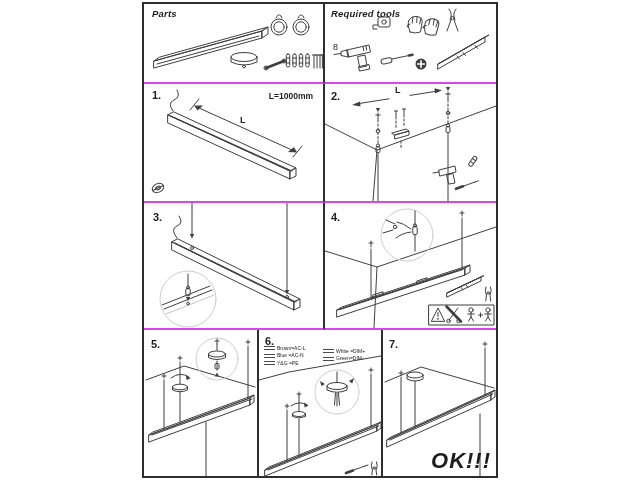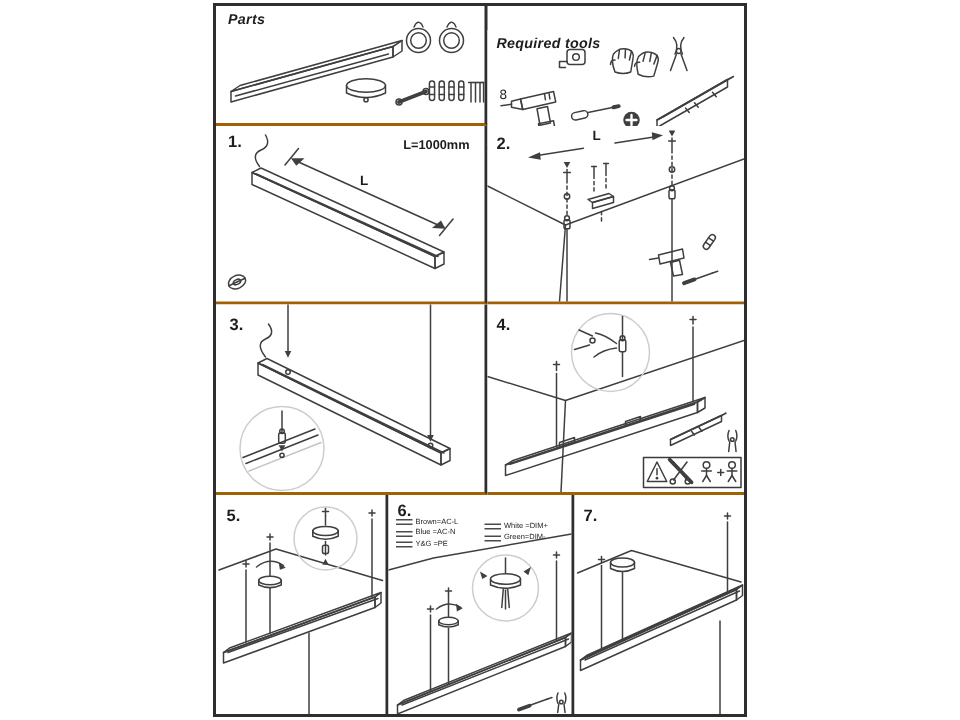--- a/index.html
+++ b/index.html
@@ -9,7 +9,7 @@
     border:2px solid #2e2e2e;background:#fff}
   .panel{position:absolute;background:#fff}
   .br{border-right:2px solid #2e2e2e}
-  .bb{border-bottom:2px solid #a16207}
+  .bb{border-bottom:2px solid #d946ef}
   .panel svg{position:absolute;left:0;top:0;width:100%;height:100%}
   .lbl{position:absolute;white-space:nowrap;z-index:3}
   .num{font-weight:bold;font-size:11px}

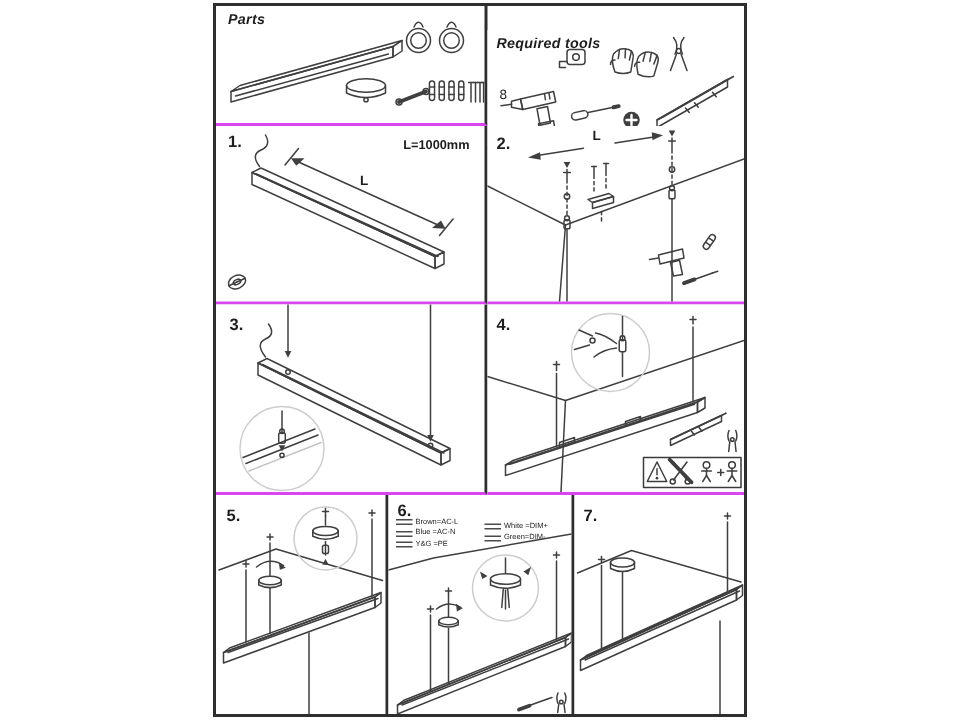--- a/index.html
+++ b/index.html
@@ -88,7 +88,7 @@
     </svg>
   </div>
 
-  <div class="panel bb" style="left:181px;top:16px;width:171px;height:80px">
+  <div class="panel bb" style="left:181px;top:0;width:171px;height:80px">
     <span class="lbl title" style="left:6px;top:4px">Required tools</span>
     <span class="lbl eight" style="left:8px;top:38px">8</span>
     <svg viewBox="0 0 171 78" preserveAspectRatio="none">

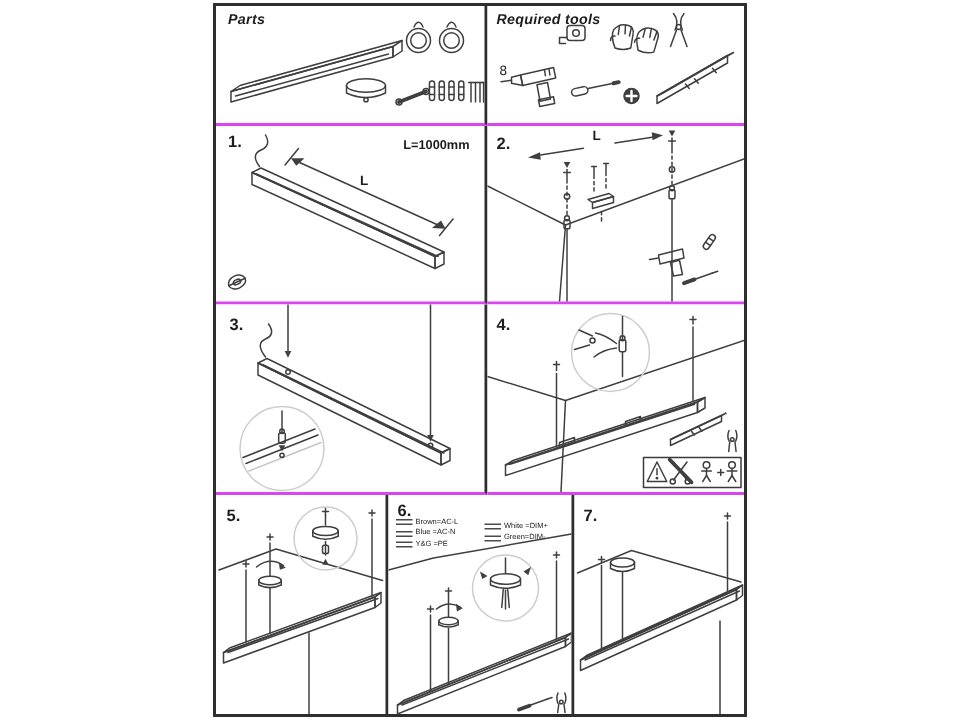--- a/index.html
+++ b/index.html
@@ -497,6 +497,7 @@
 
   <div class="panel" style="left:239px;top:326px;width:113px;height:146px">
     <span class="lbl num" style="left:6px;top:8px">7.</span>
+    <span class="lbl ok" style="right:5px;bottom:2px">OK!!!</span>
     <svg viewBox="0 0 113 146" preserveAspectRatio="none">
       <g class="lt">
         <polyline points="2,52 38,37 111,58"></polyline>

